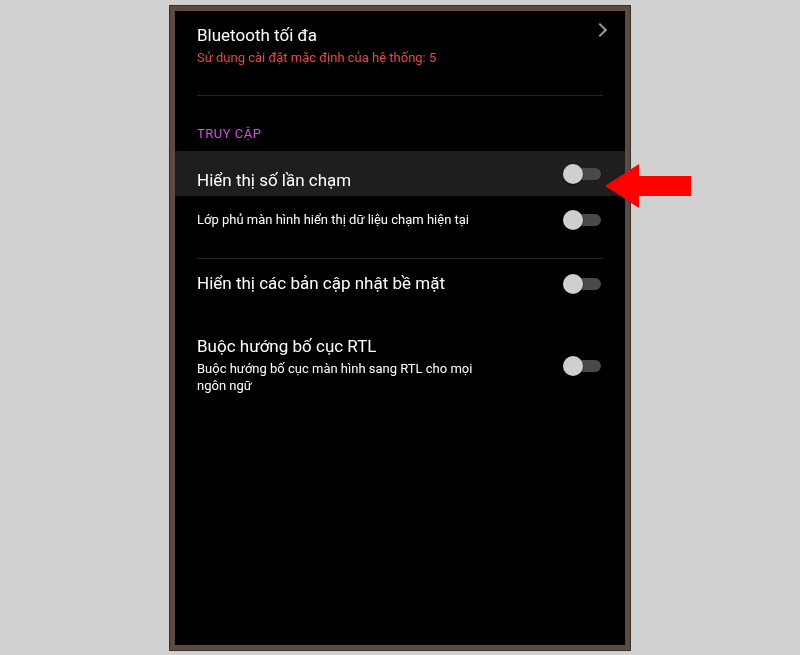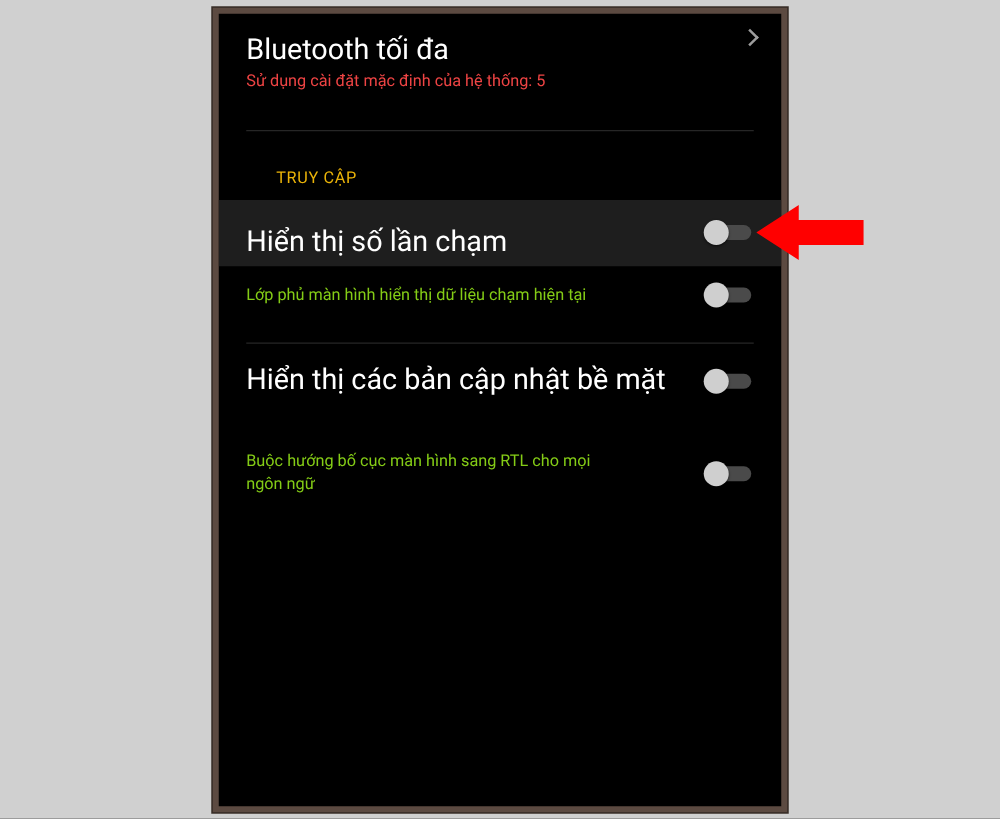--- a/index.html
+++ b/index.html
@@ -34,7 +34,7 @@
       position: relative;
     }
     .item .title {
-      font-size: 23px;
+      font-size: 17px;
       font-weight: 400;
       color: #fff;
       line-height: 1.35;

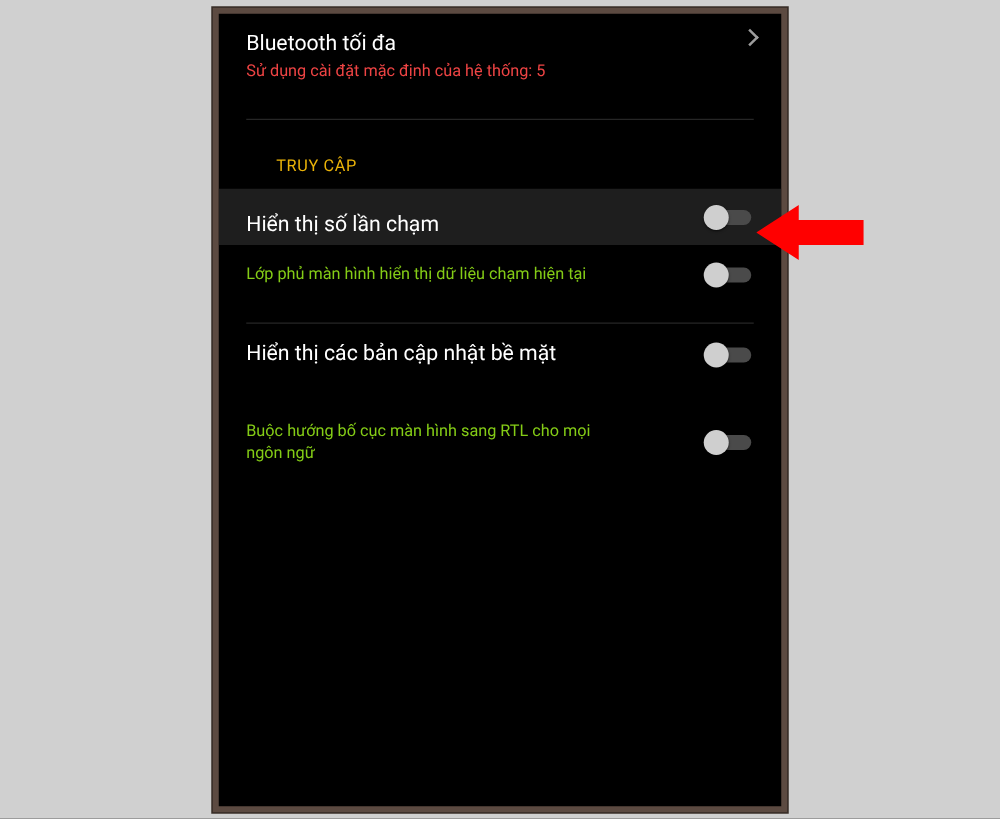--- a/index.html
+++ b/index.html
@@ -60,8 +60,7 @@
       padding: 30px 22px 10px 22px;
       font-size: 13px;
       letter-spacing: 0.04em;
-      color: #eab308;
-      margin-left: 24px;
+      color: #d946ef;
     }
 
     .divider {

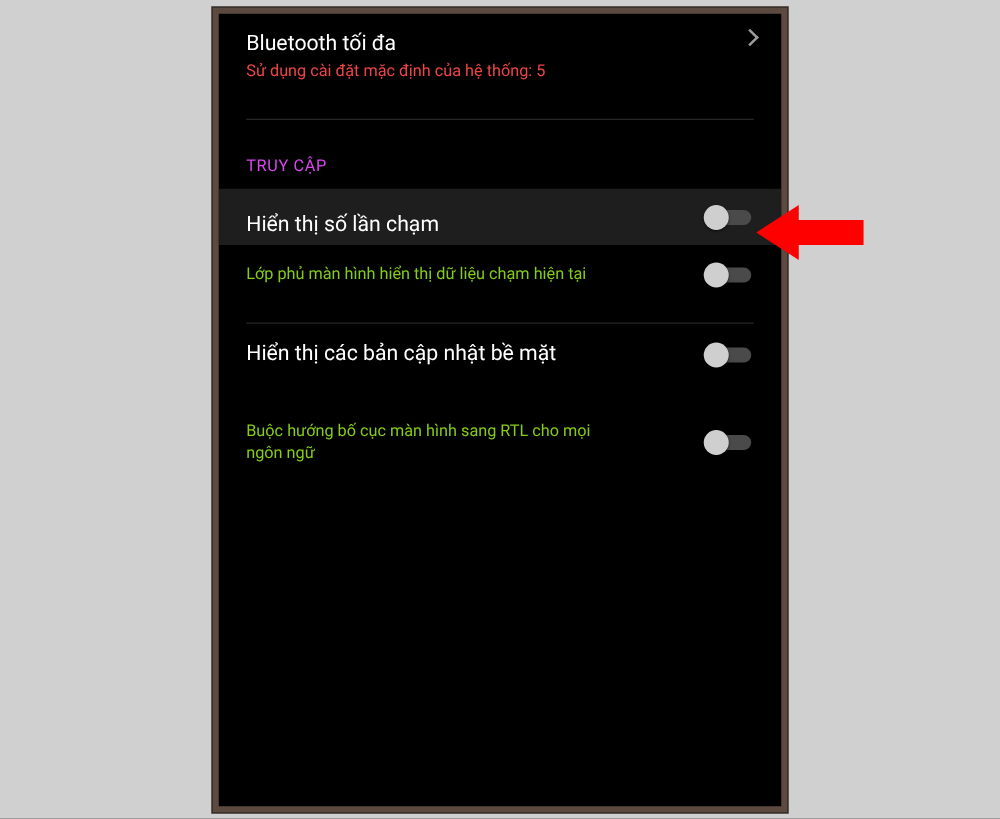--- a/index.html
+++ b/index.html
@@ -41,7 +41,7 @@
     }
     .item .subtitle {
       font-size: 13px;
-      color: #84cc16;
+      color: #ffffff;
       line-height: 1.35;
       margin-top: 2px;
       padding-right: 56px;

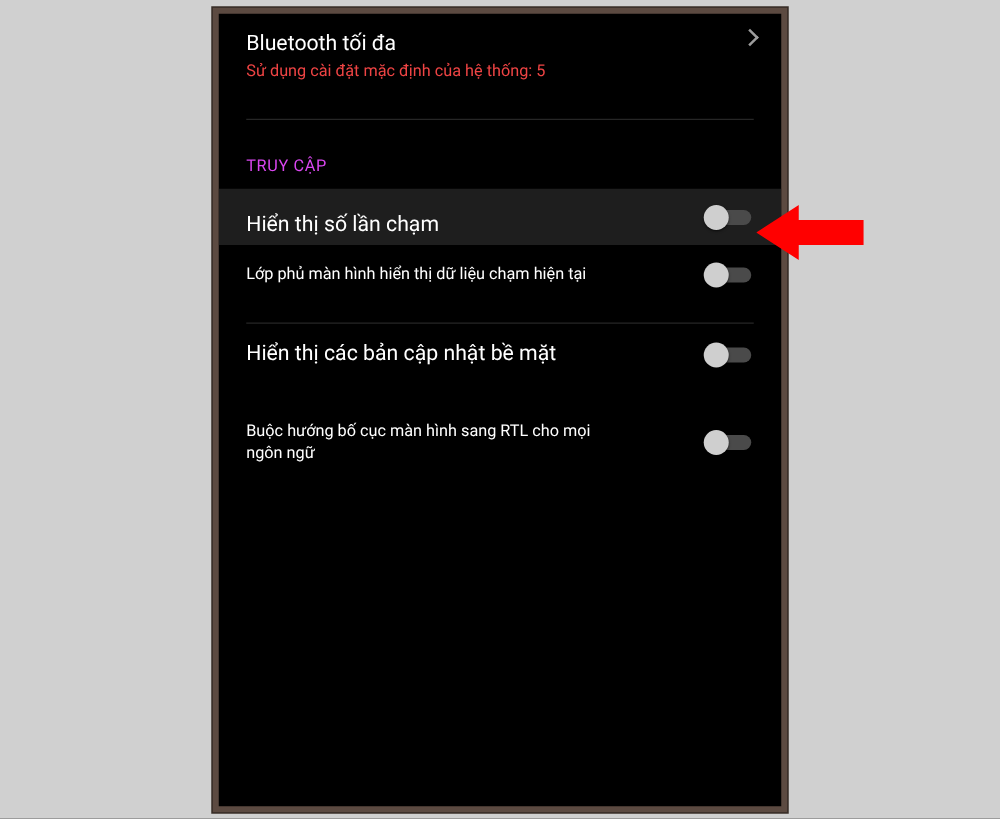--- a/index.html
+++ b/index.html
@@ -169,6 +169,7 @@
   <div class="spacer-sm"></div>
 
   <div class="item toggle">
+    <div class="title">Buộc hướng bố cục RTL</div>
     <div class="subtitle">Buộc hướng bố cục màn hình sang RTL cho mọi ngôn ngữ</div>
     <div class="switch">
       <div class="track"></div>

